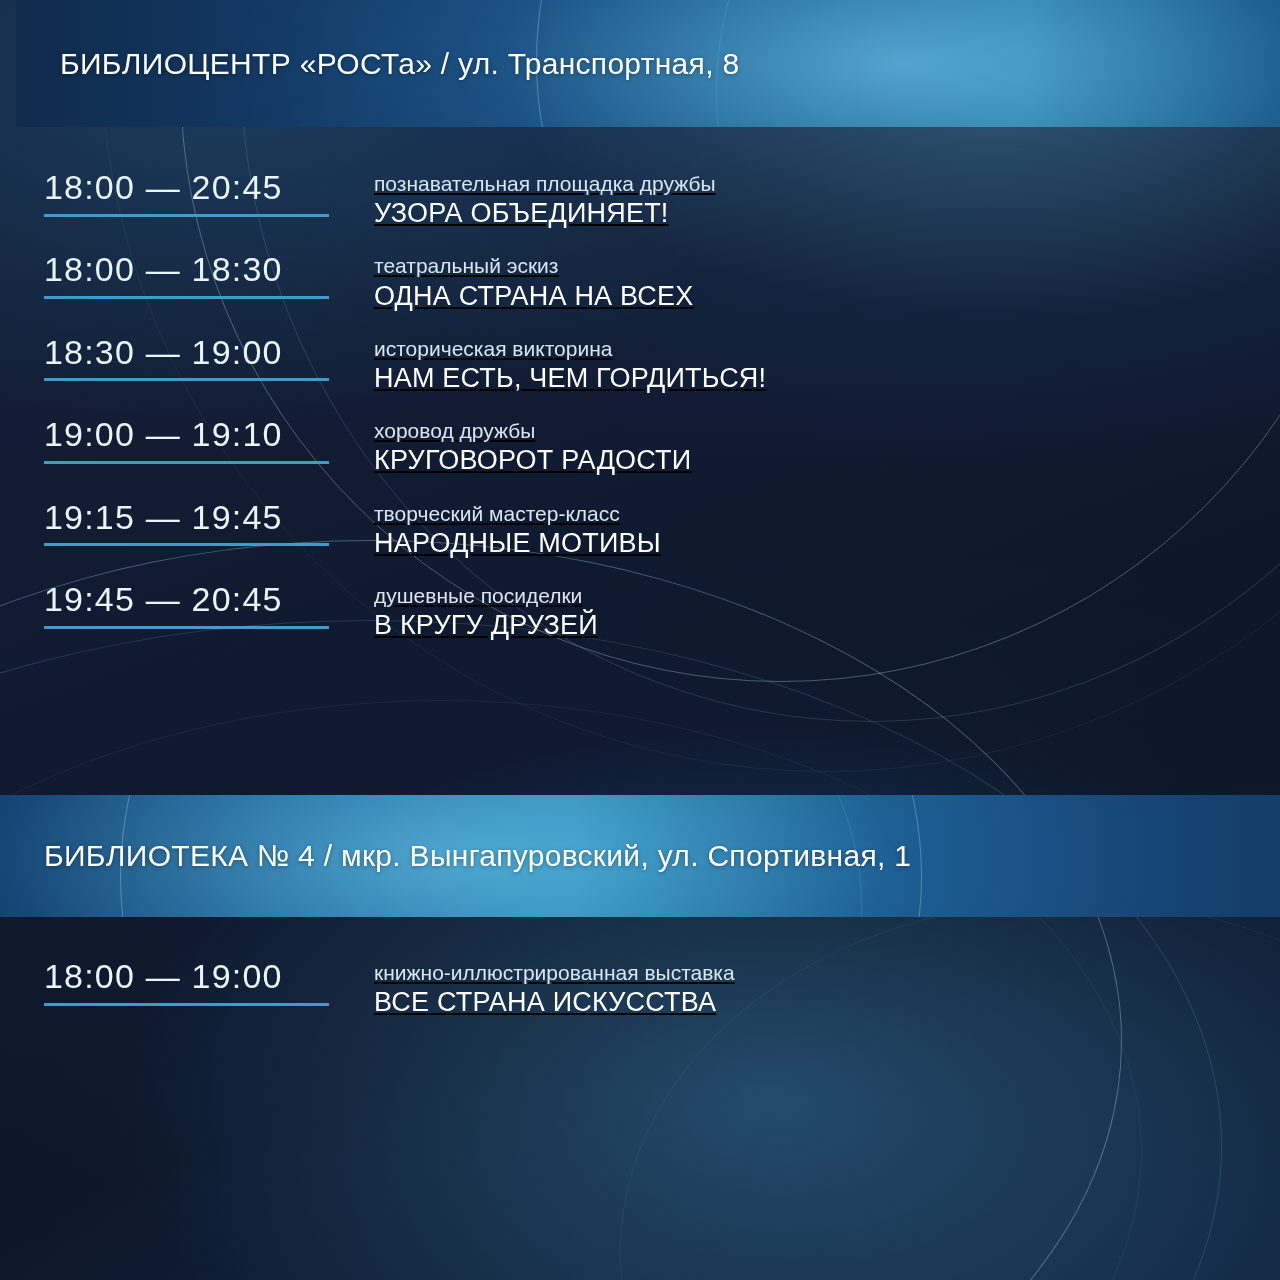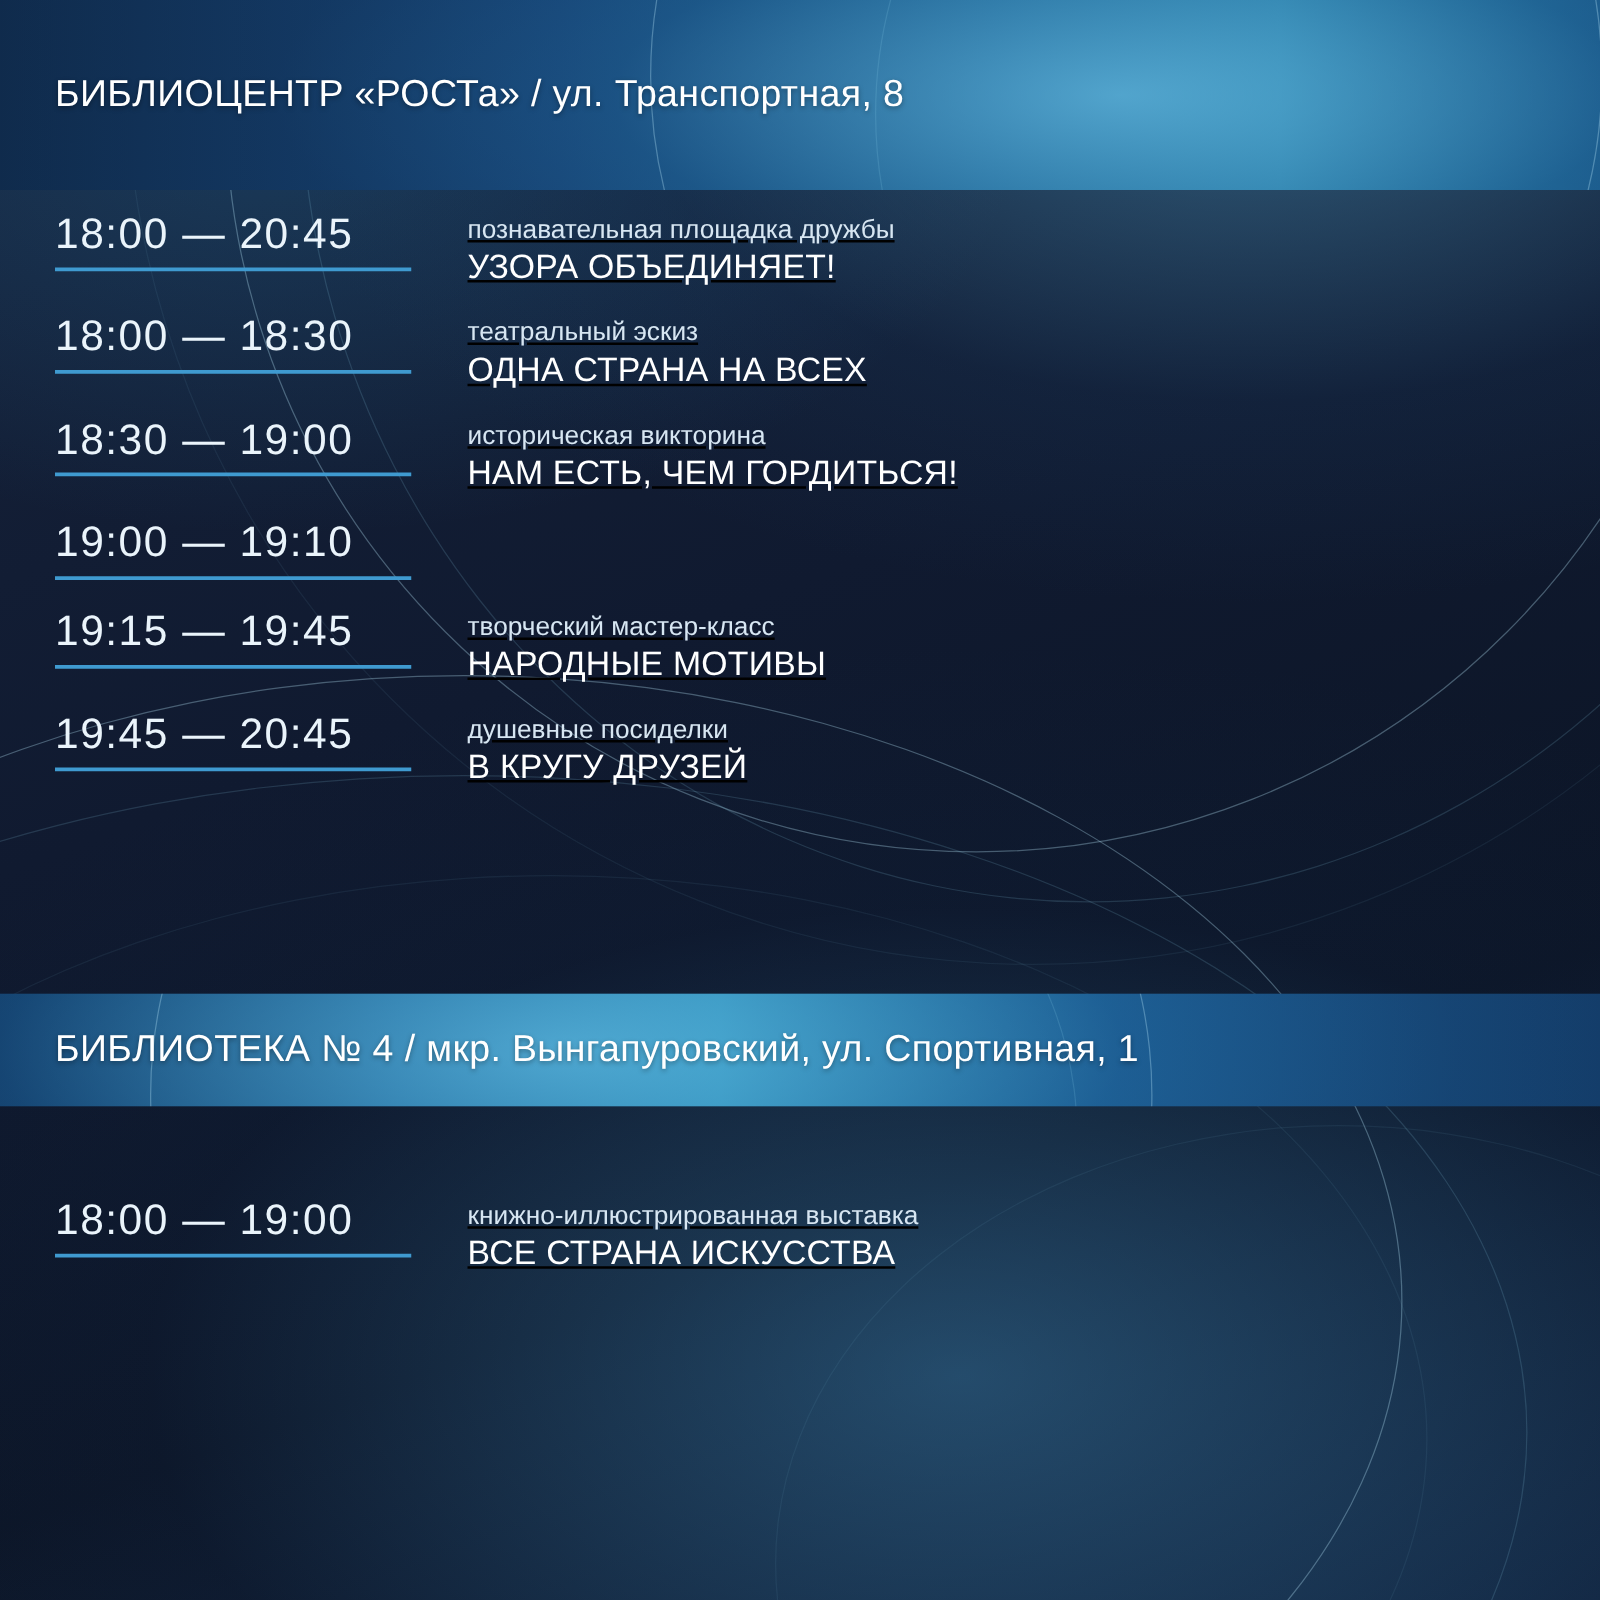--- a/index.html
+++ b/index.html
@@ -39,9 +39,9 @@
 
   .topband {
     position: absolute;
-    left: 0; right: 0;
+    left: 16px; right: 0;
     top: 0;
-    height: 152px;
+    height: 127px;
     background:
       radial-gradient(ellipse 900px 300px at 70% 50%, rgba(120,200,235,0.55) 0%, rgba(35,95,140,0.35) 45%, rgba(20,55,95,0.25) 75%),
       linear-gradient(90deg, #0e2746 0%, #16467a 35%, #1d6c9e 62%, #2a88b4 80%, #1b5f92 100%);

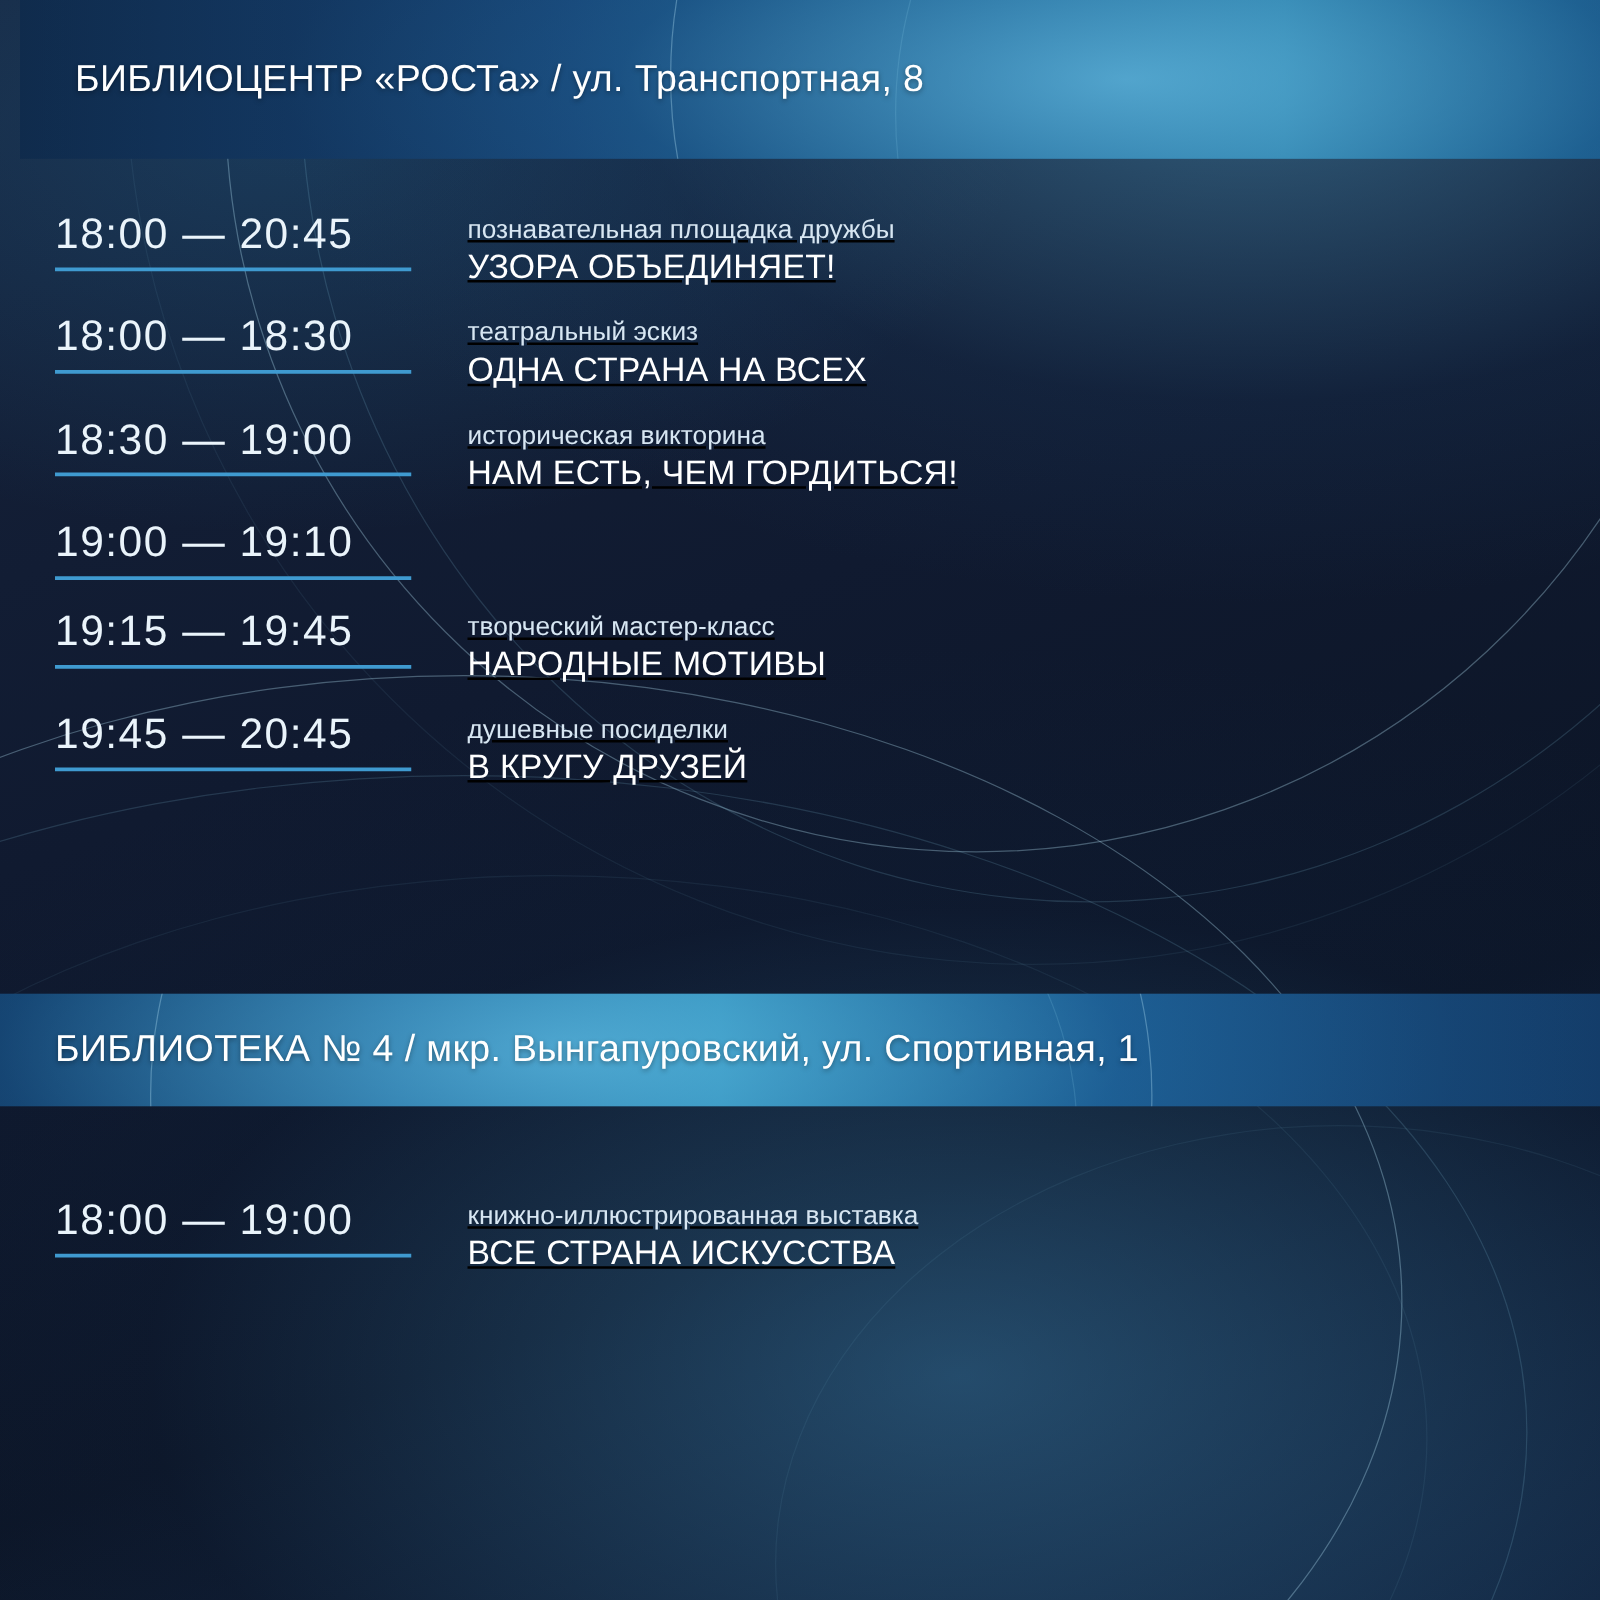--- a/index.html
+++ b/index.html
@@ -185,6 +185,10 @@
           <div class="time">19:00 — 19:10</div>
           <div class="time-rule"></div>
         </div>
+        <div class="event-cell">
+          <div class="event-kind">хоровод дружбы</div>
+          <div class="event-name">КРУГОВОРОТ РАДОСТИ</div>
+        </div>
       </div>
 
       <div class="row">

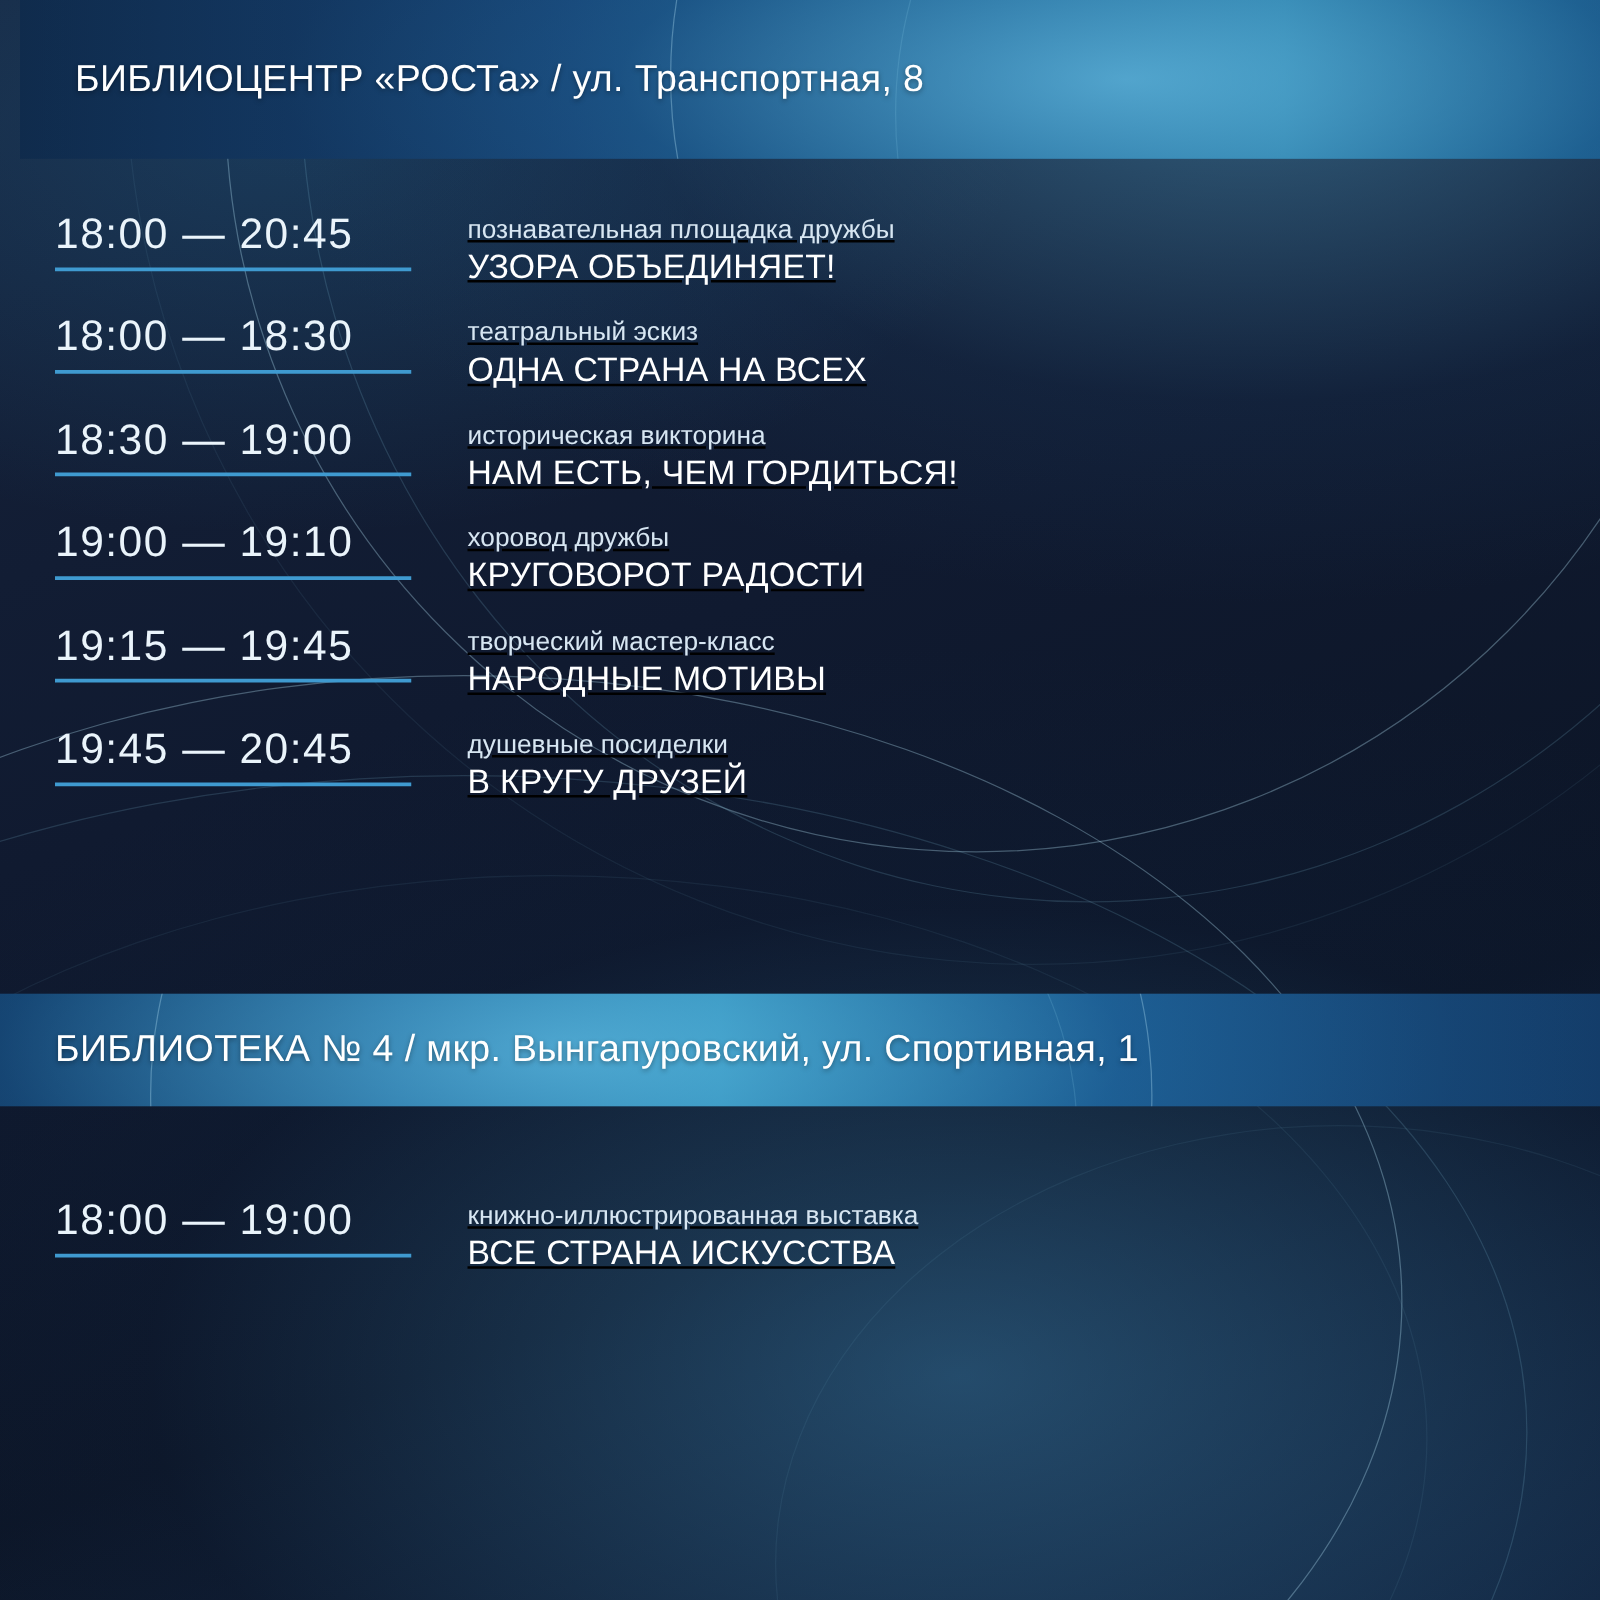--- a/index.html
+++ b/index.html
@@ -51,7 +51,7 @@
     position: absolute;
     left: 0; right: 0;
     top: 795px;
-    height: 90px;
+    height: 122px;
     background:
       radial-gradient(ellipse 900px 300px at 35% 50%, rgba(120,205,240,0.5) 0%, rgba(30,95,145,0.3) 50%, rgba(18,50,90,0.2) 80%),
       linear-gradient(90deg, #123a66 0%, #1d6da0 25%, #2b93bf 45%, #1d5e95 70%, #14406e 100%);

